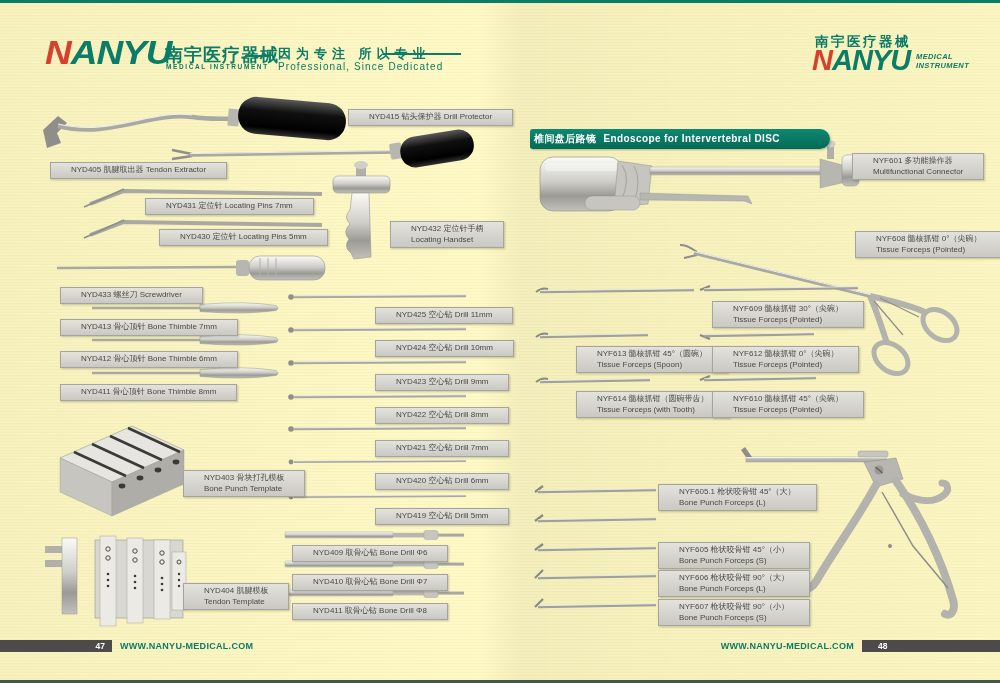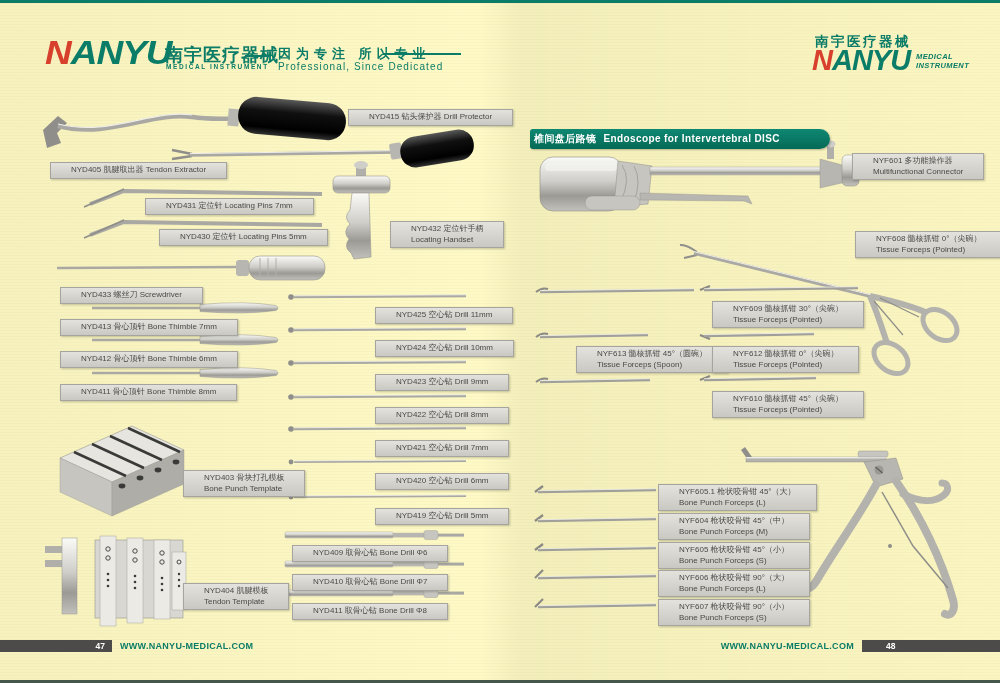--- a/index.html
+++ b/index.html
@@ -401,6 +401,10 @@
     <span class="ln">NYF612 髓核抓钳 0°（尖碗）</span>
     <span class="ln">Tissue Forceps (Pointed)</span>
   </div>
+  <div class="lbl" style="left:576px;top:391px">
+    <span class="ln">NYF614 髓核抓钳（圆碗带齿）</span>
+    <span class="ln">Tissue Forceps (with Tooth)</span>
+  </div>
   <div class="lbl" style="left:712px;top:391px">
     <span class="ln">NYF610 髓核抓钳 45°（尖碗）</span>
     <span class="ln">Tissue Forceps (Pointed)</span>

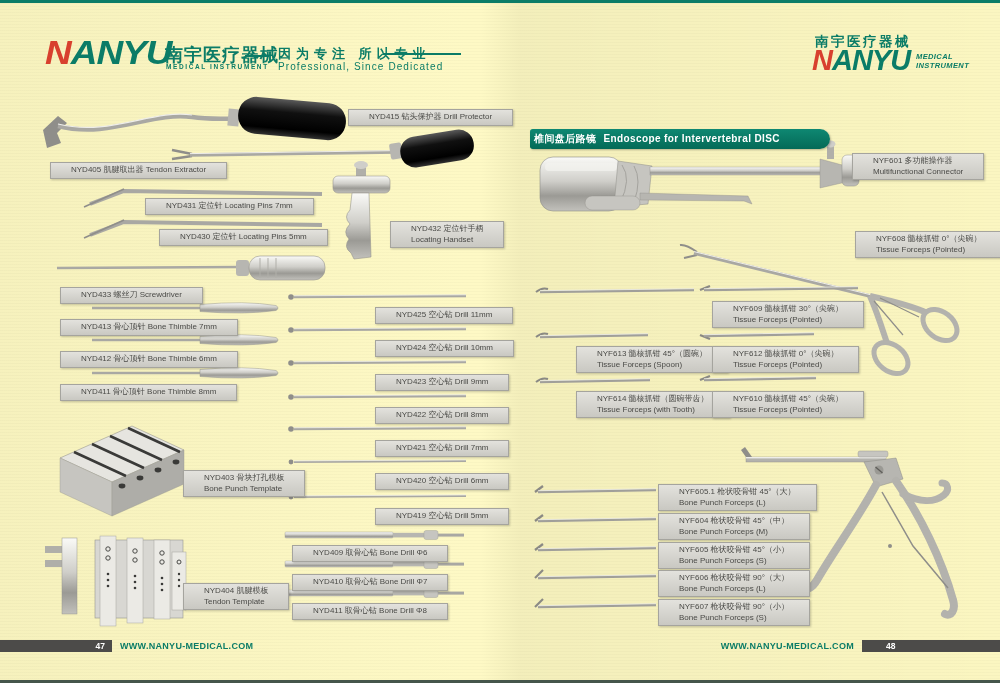--- a/index.html
+++ b/index.html
@@ -413,10 +413,6 @@
     <span class="ln">NYF605.1 枪状咬骨钳 45°（大）</span>
     <span class="ln">Bone Punch Forceps (L)</span>
   </div>
-  <div class="lbl" style="left:658px;top:513px">
-    <span class="ln">NYF604 枪状咬骨钳 45°（中）</span>
-    <span class="ln">Bone Punch Forceps (M)</span>
-  </div>
   <div class="lbl" style="left:658px;top:542px">
     <span class="ln">NYF605 枪状咬骨钳 45°（小）</span>
     <span class="ln">Bone Punch Forceps (S)</span>

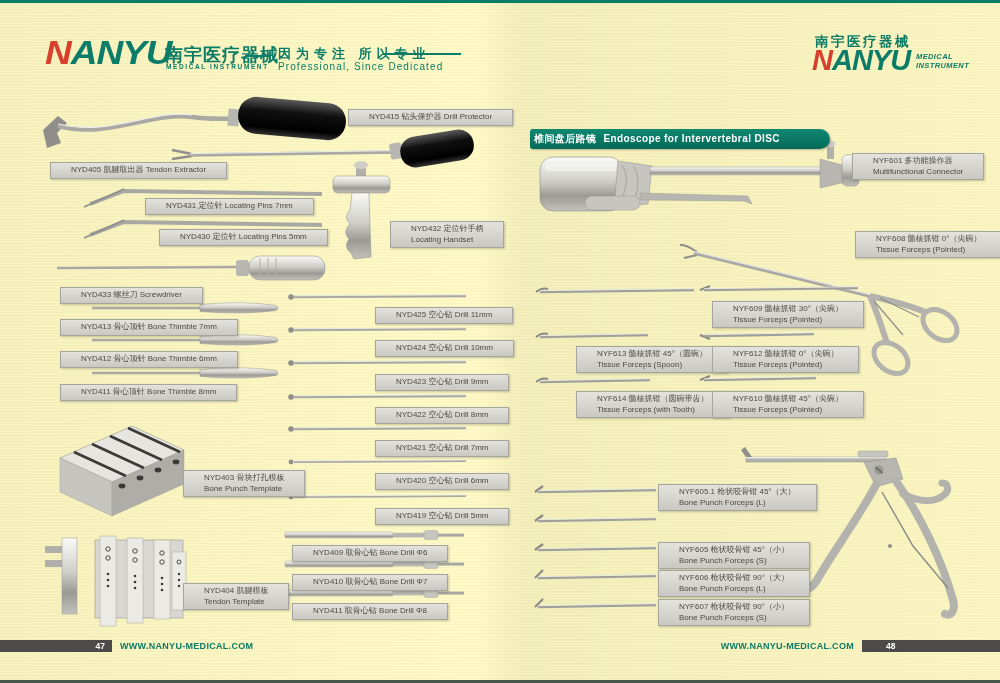--- a/index.html
+++ b/index.html
@@ -42,7 +42,7 @@
   .fsiteL{position:absolute;left:120px;top:641px;font-size:9px;font-weight:bold;color:#0b7c67;letter-spacing:.3px;z-index:3;}
   .fsiteR{position:absolute;right:146px;top:641px;font-size:9px;font-weight:bold;color:#0b7c67;letter-spacing:.3px;z-index:3;}
   .fbarR{position:absolute;left:862px;top:640px;width:138px;height:12px;background:#4c4b49;z-index:3;
-        color:#fff;font-size:8.5px;font-weight:bold;line-height:12px;padding-left:24px;box-sizing:border-box;}
+        color:#fff;font-size:8.5px;font-weight:bold;line-height:12px;padding-left:16px;box-sizing:border-box;}
   .bstrip{position:absolute;left:0;top:680px;width:1000px;height:3px;background:#45564b;z-index:3;}
   .art{position:absolute;left:0;top:0;z-index:1;}
 </style>

